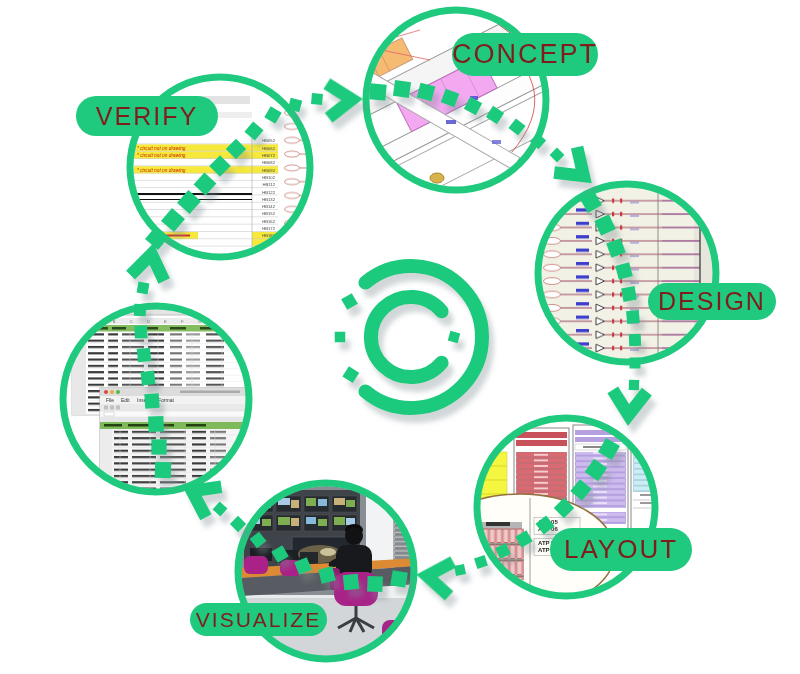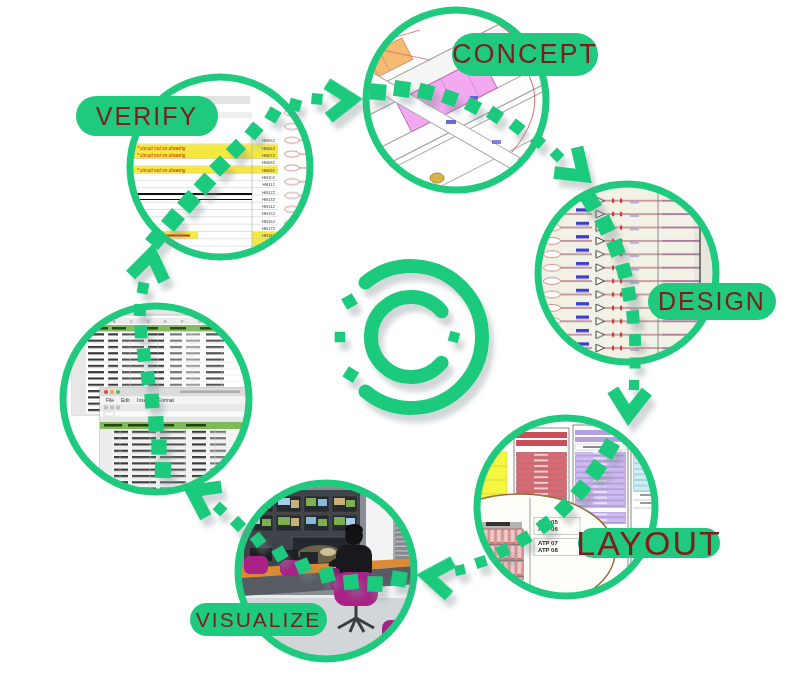--- a/index.html
+++ b/index.html
@@ -11,7 +11,7 @@
         letter-spacing:2px;font-weight:500;user-select:none;}
   #pill-concept  {left:452px;top:33px; width:146px;height:43px;font-size:27px;}
   #pill-design   {left:648px;top:283px;width:128px;height:37px;font-size:25px;}
-  #pill-layout   {left:578px;top:528px;width:142px;height:30px;font-size:34px;}
+  #pill-layout   {left:550px;top:528px;width:142px;height:43px;font-size:26px;}
   #pill-visualize{left:190px;top:603px;width:137px;height:33px;font-size:21px;text-align:center;}
   #pill-report   {left:8px;  top:430px;width:145px;height:35px;font-size:25px;}
   #pill-verify   {left:76px; top:96px; width:142px;height:40px;font-size:25px;}

